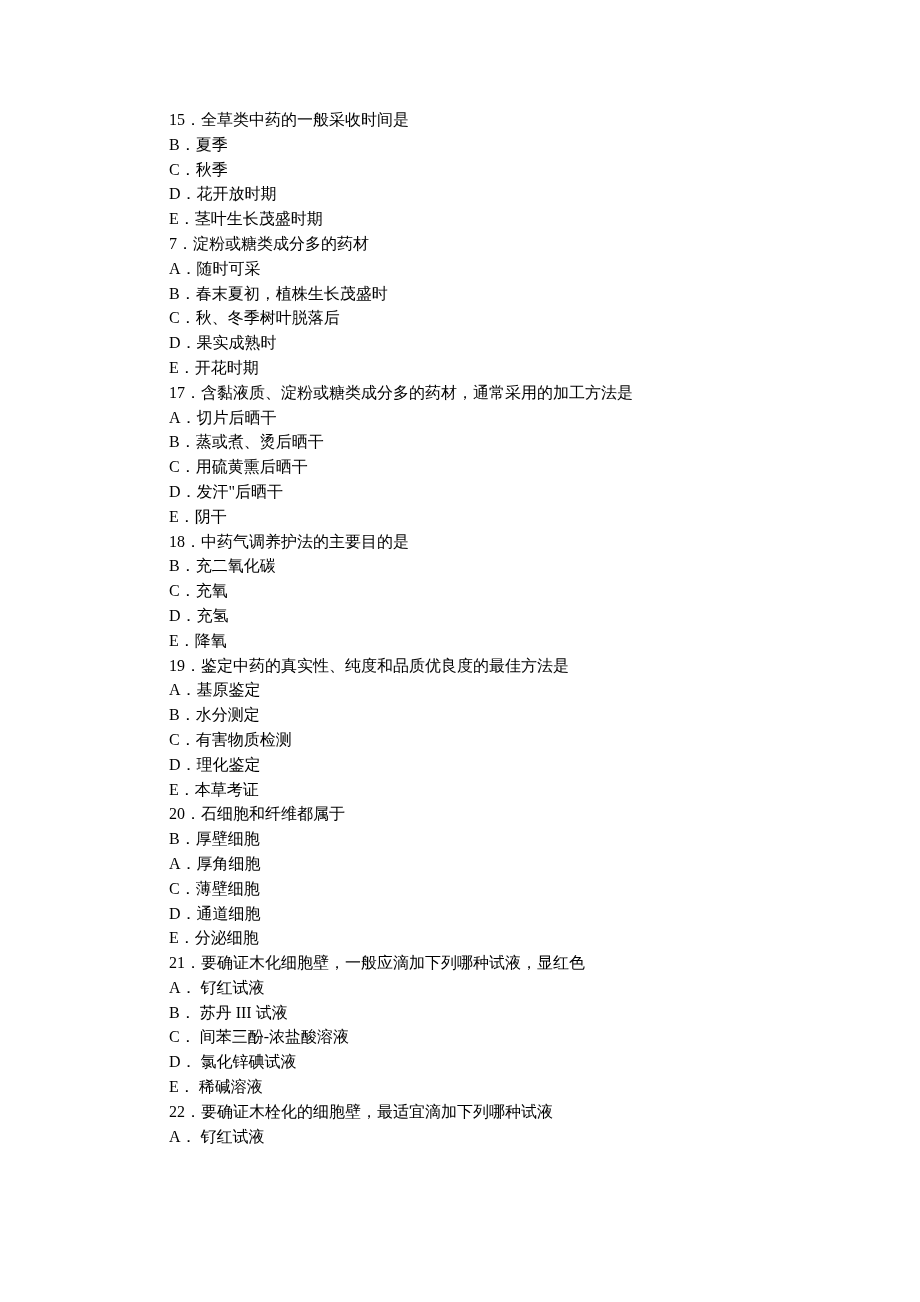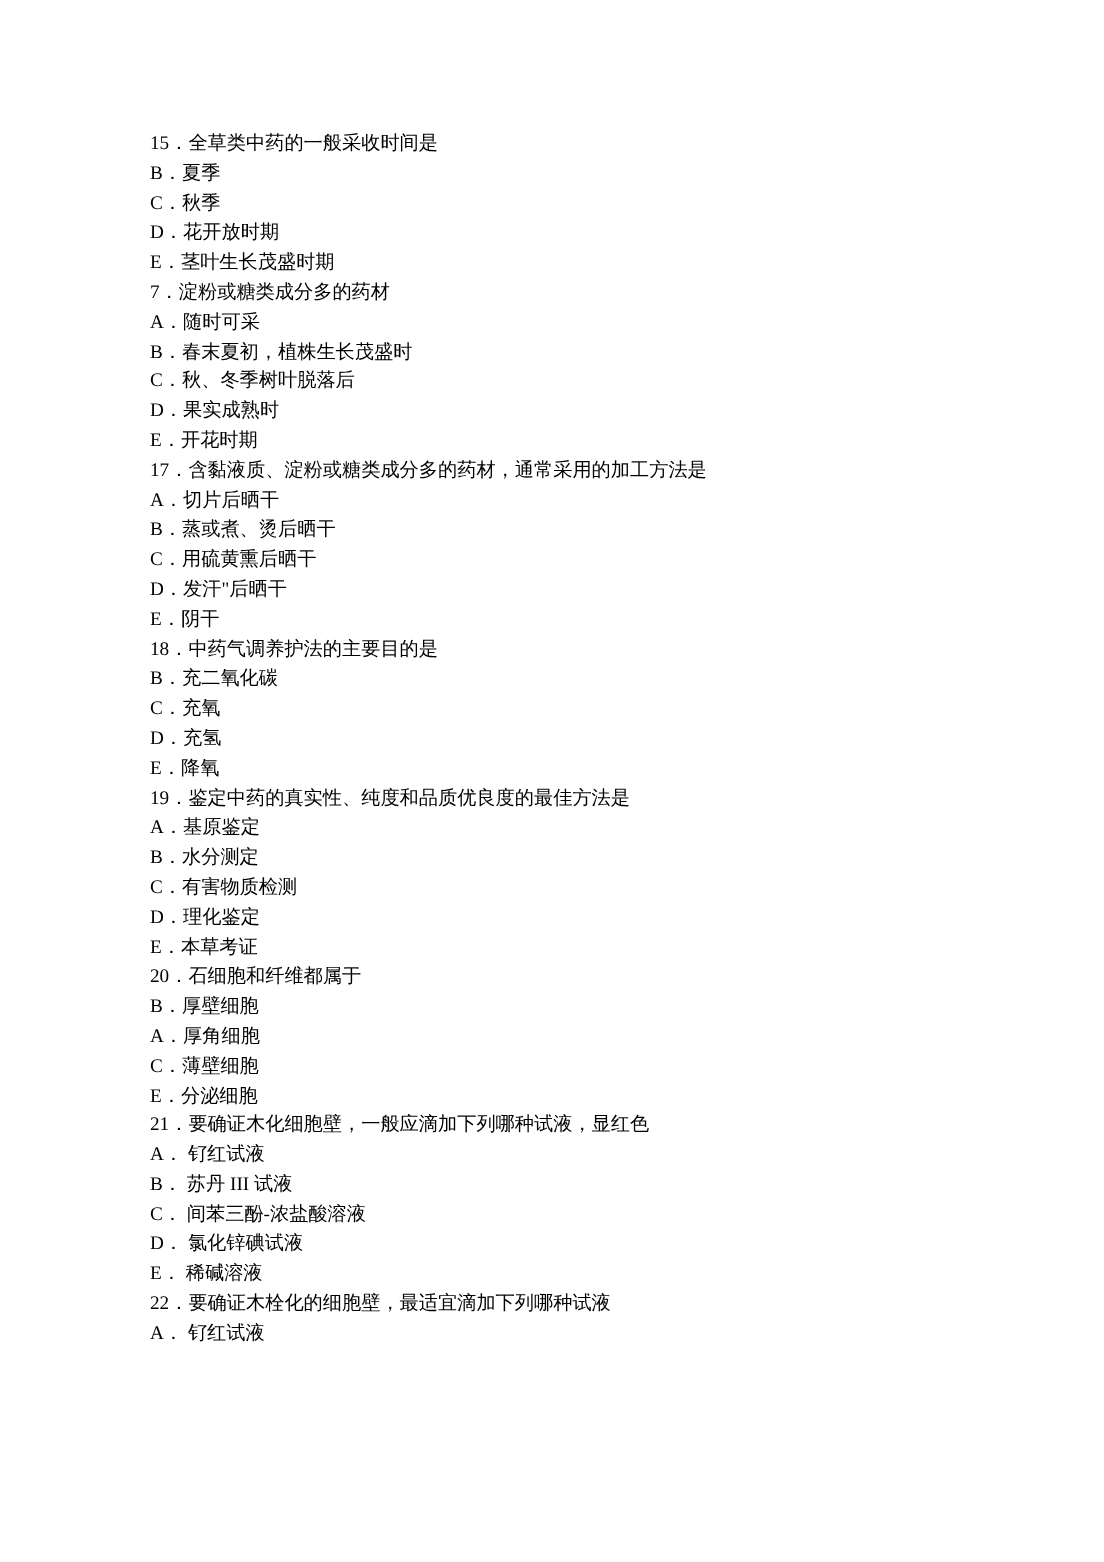--- a/index.html
+++ b/index.html
@@ -14,6 +14,7 @@
   }
   .page {
     padding: 108px 125px 60px 125px;
+    margin-left: 44px;
   }
   .question-stem {
     margin: 0;

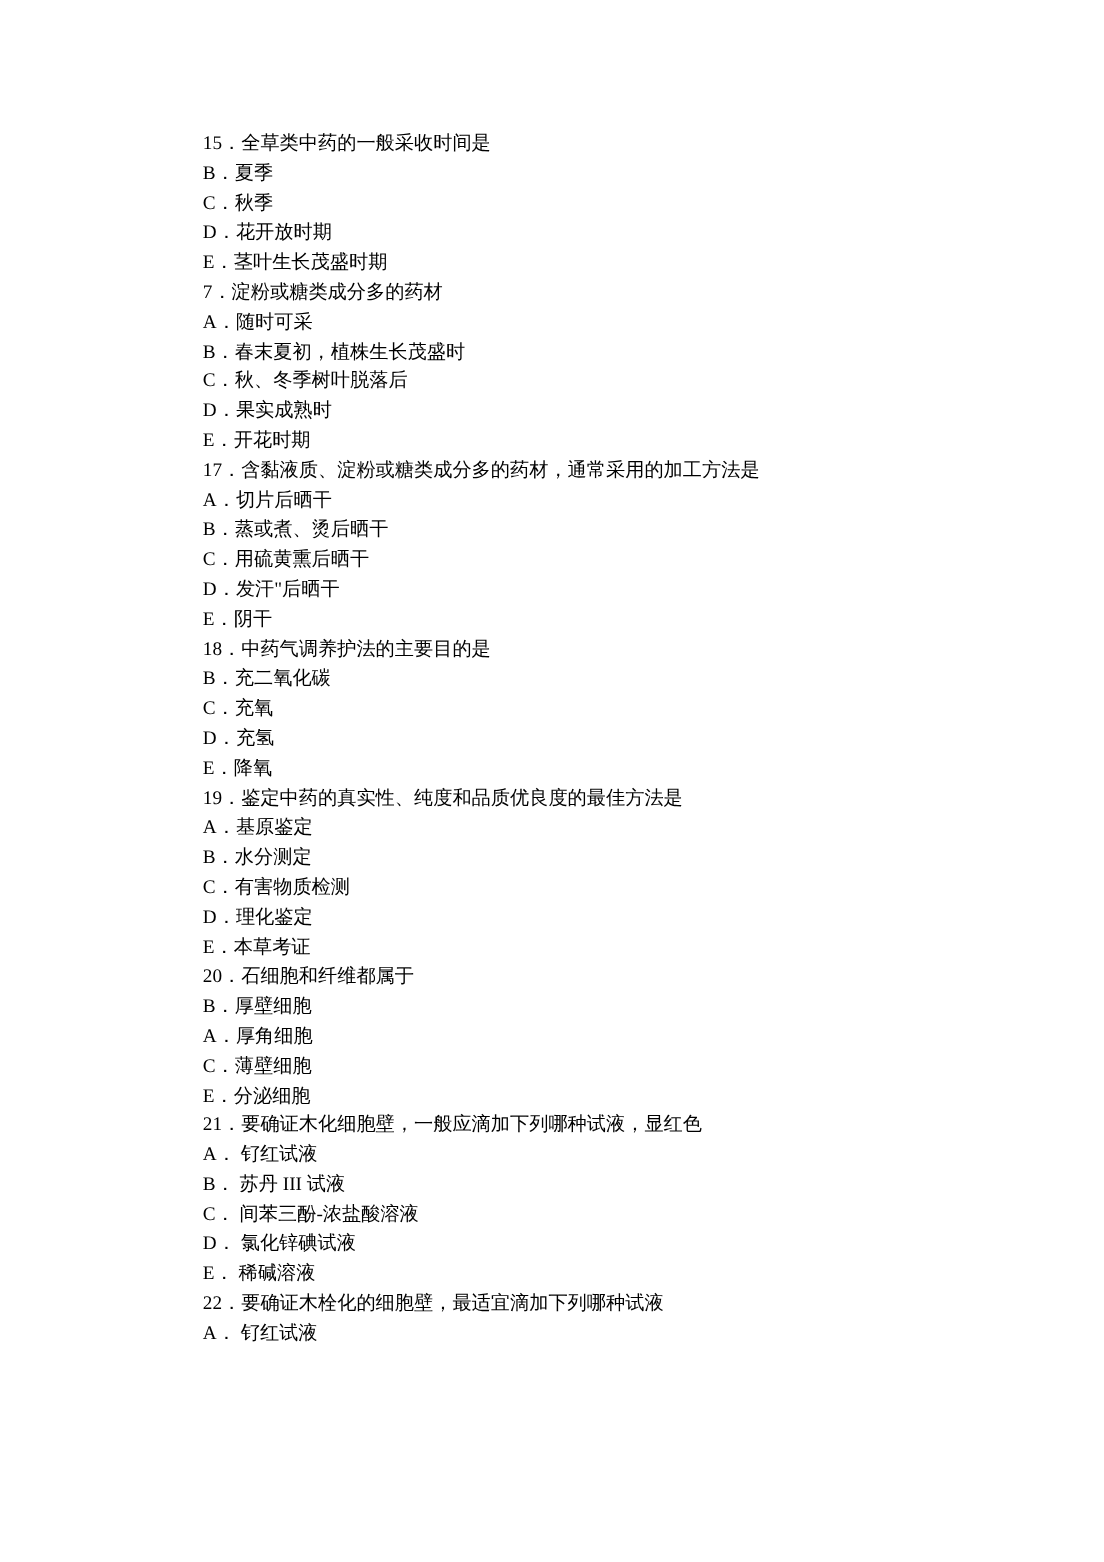--- a/index.html
+++ b/index.html
@@ -65,6 +65,7 @@
   <p class="option"><span>B．</span><span>厚壁细胞</span></p>
   <p class="option"><span>A．</span><span>厚角细胞</span></p>
   <p class="option"><span>C．</span><span>薄壁细胞</span></p>
+  <p class="option"><span>D．</span><span>通道细胞</span></p>
   <p class="option"><span>E．</span><span>分泌细胞</span></p>
 
   <p class="question-stem"><span>21．</span><span>要确证木化细胞壁，一般应滴加下列哪种试液，显红色</span></p>

